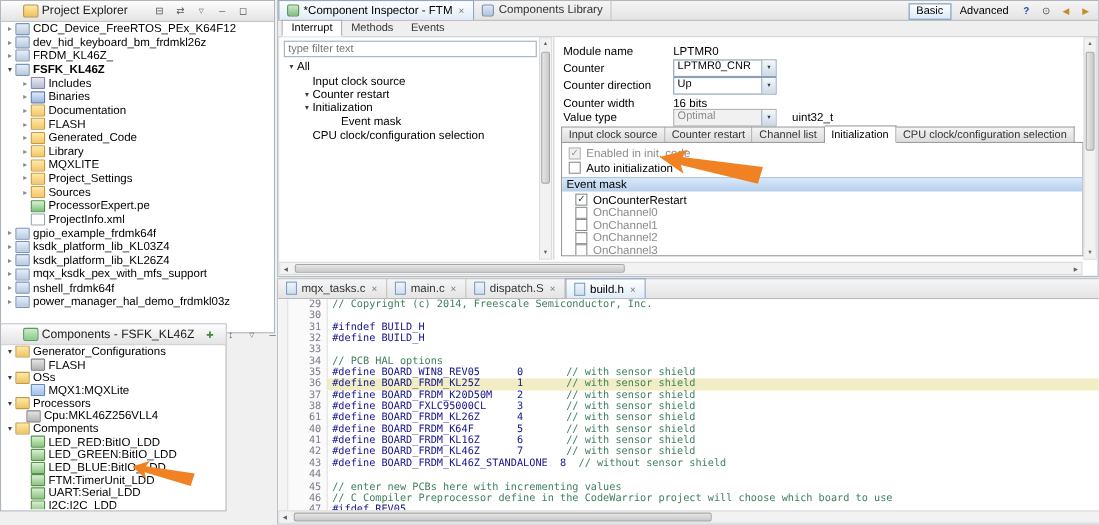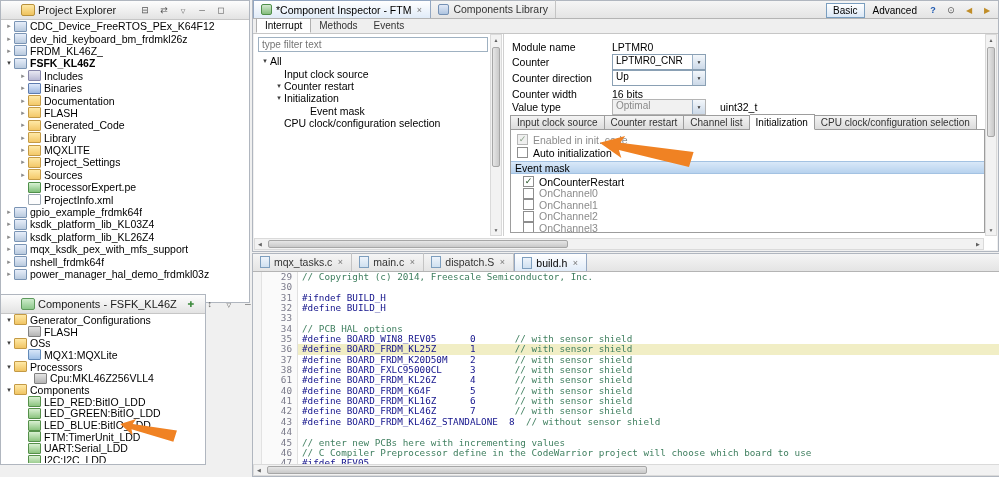--- a/index.html
+++ b/index.html
@@ -273,7 +273,7 @@
           <span class="ic ic-cat"></span>
           <span class="lb">Processors</span>
         </div>
-      <div class="trow crow" style="padding-left:22px">
+      <div class="trow crow" style="padding-left:12px">
           <span class="tw"></span>
           <span class="ic ic-chip"></span>
           <span class="lb">Cpu:MKL46Z256VLL4</span>

